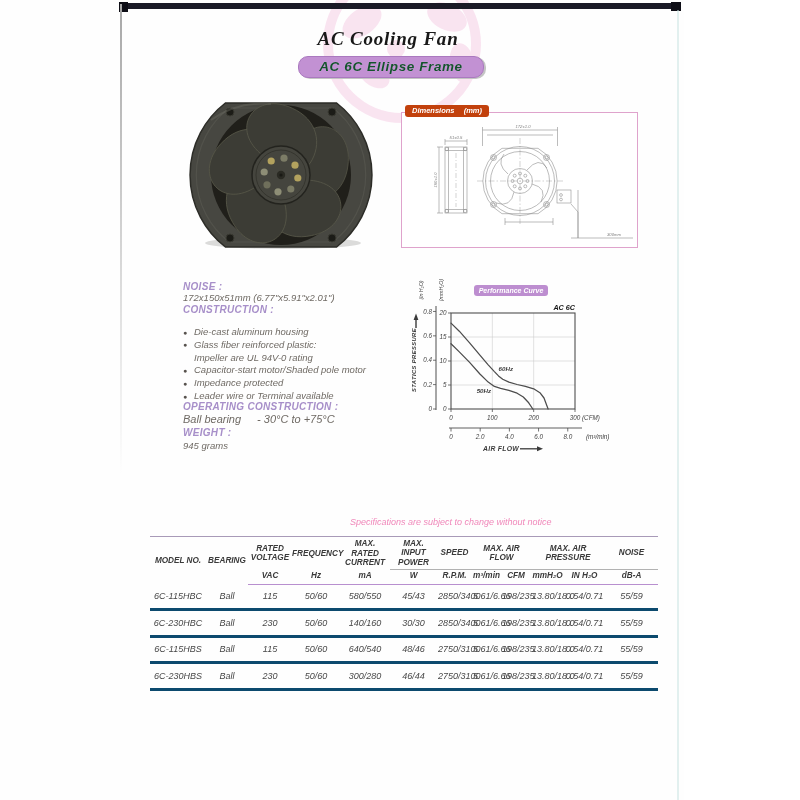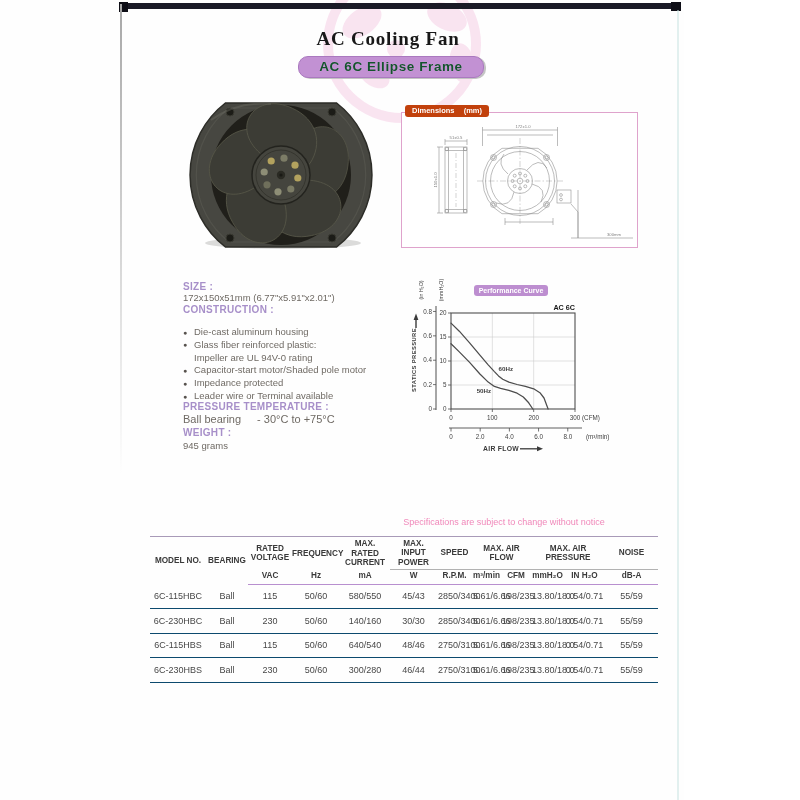--- a/index.html
+++ b/index.html
@@ -4,7 +4,7 @@
 <style>
   html,body{margin:0;padding:0;background:#ffffff;}
   #page{position:relative;width:684px;height:800px;background:#fefefe;overflow:hidden;
-        font-family:"Liberation Sans",sans-serif;}
+        font-family:"Liberation Sans",sans-serif;font-style:italic;}
   
   .scan-top{position:absolute;left:120px;top:3px;width:558px;height:6px;background:#1a1a26;}
   .scan-top-l{position:absolute;left:119px;top:2px;width:9px;height:10px;background:#0e0e16;}

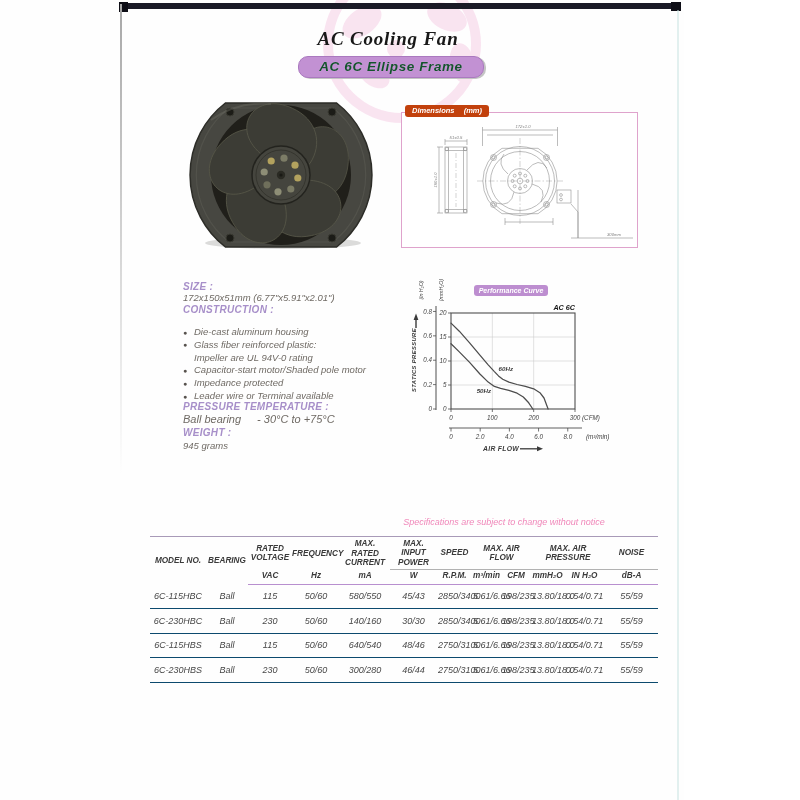--- a/index.html
+++ b/index.html
@@ -193,7 +193,7 @@
     </g>
   </svg>
 
-  <div class="lbl" style="top:281px">SIZE :</div>
+  <div class="lbl" style="top:281px">NOISE :</div>
   <div class="val" style="top:292px">172x150x51mm (6.77"x5.91"x2.01")</div>
   <div class="lbl" style="top:304px">CONSTRUCTION :</div>
   <div class="c-list">

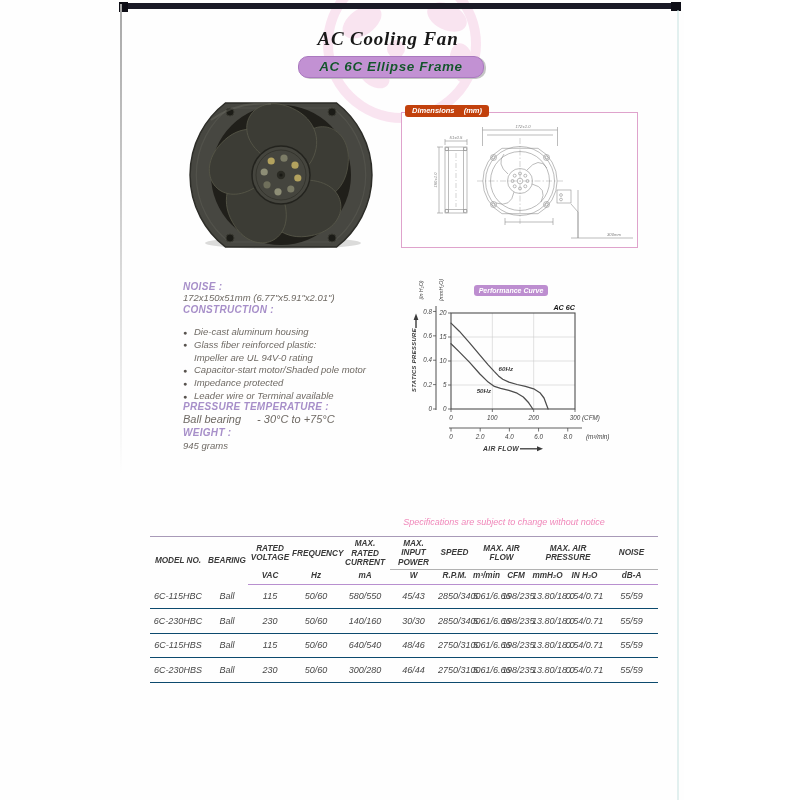--- a/index.html
+++ b/index.html
@@ -204,7 +204,7 @@
       <div class="c-item"><span class="c-bullet">●</span><span>Impedance protected</span></div>
       <div class="c-item"><span class="c-bullet">●</span><span>Leader wire or Terminal available</span></div>
     </div>
-  <div class="lbl" style="top:401px">PRESSURE TEMPERATURE :</div>
+  <div class="lbl" style="top:401px">OPERATING CONSTRUCTION :</div>
   <div class="temp-row">
     <span>Ball bearing</span>
     <span class="rng">- 30°C to +75°C</span>

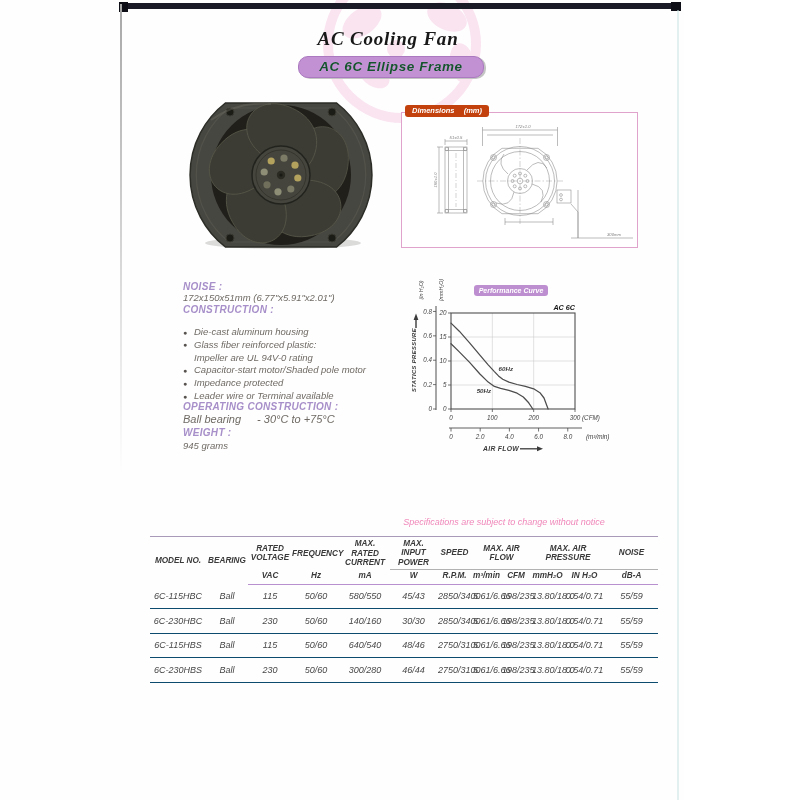--- a/index.html
+++ b/index.html
@@ -44,7 +44,7 @@
             background:linear-gradient(#cb9fd9,#b078c5);border:1px solid #9c6cb4;
             box-shadow:2px 1px 0 #c9c9c9, inset 0 1px 0 rgba(255,255,255,0.5);
             color:#fff;font-weight:bold;font-size:14px;line-height:20px;text-align:center;letter-spacing:0.5px;}
-  .spec-note{position:absolute;left:350px;top:517px;width:308px;text-align:center;
+  .spec-note{position:absolute;left:350px;top:517px;width:308px;text-align:left;
             font-size:9px;color:#f088ba;}
   .spec-table{position:absolute;left:150px;top:536px;width:508px;border-collapse:collapse;
             table-layout:fixed;border-top:1.5px solid #a89ab8;}

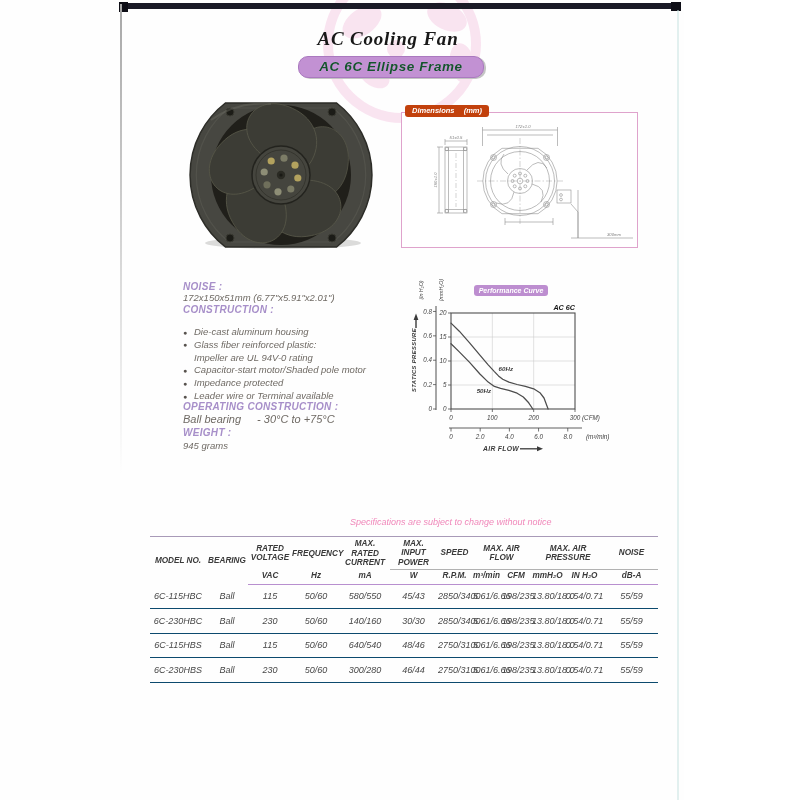--- a/index.html
+++ b/index.html
@@ -53,7 +53,7 @@
   .spec-table .u-row th{padding:1px 0 3px 0;border-bottom:1.5px solid #b88fcf;}
   .spec-table th.gline{border-bottom:1px solid #b2b2b2;}
   .spec-table td{font-size:9px;color:#474747;text-align:center;height:21.5px;
-            border-bottom:1px solid #0c4a6e;white-space:nowrap;}
+            border-bottom:3px solid #0c4a6e;white-space:nowrap;}
 </style>
 </head>
 <body>

